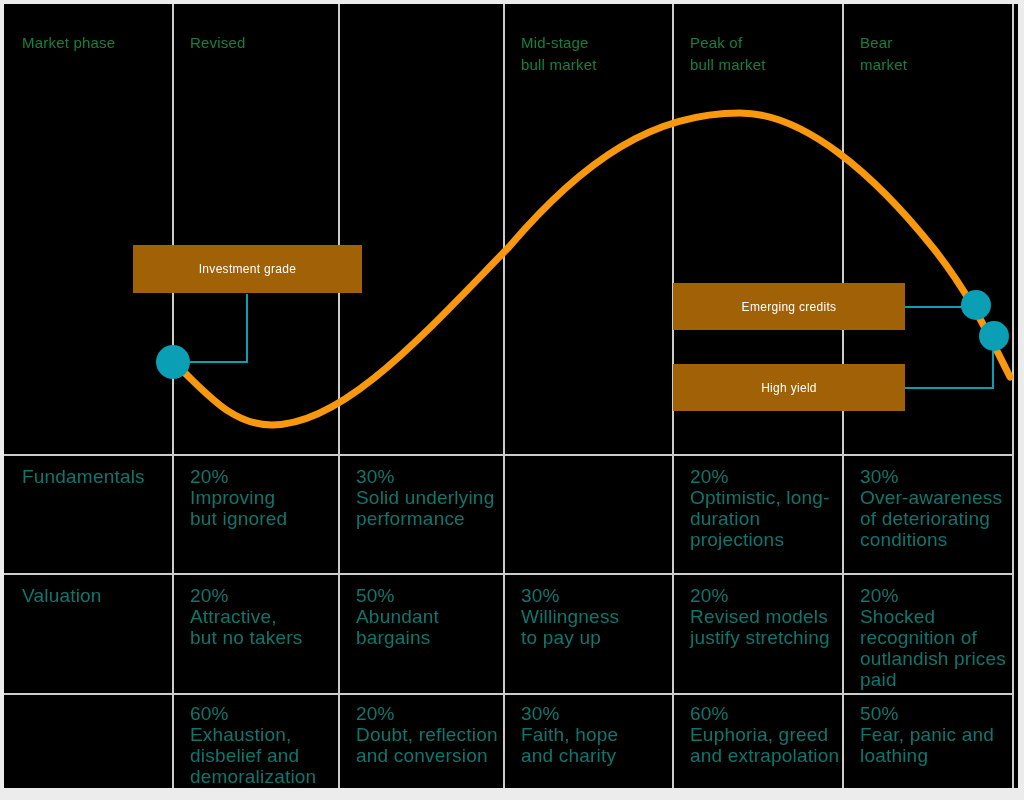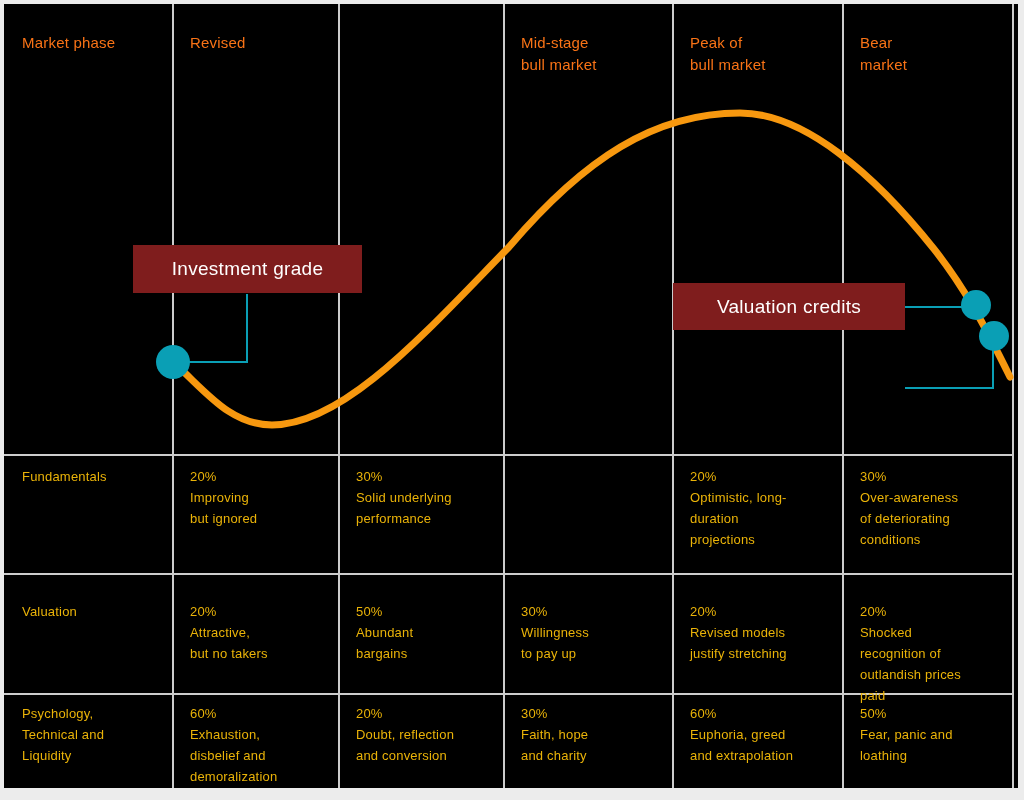--- a/index.html
+++ b/index.html
@@ -8,7 +8,7 @@
   .panel{position:absolute;left:4px;top:4px;width:1014px;height:784px;background:#000;}
   .vline{position:absolute;top:0;width:2px;height:784px;background:#CCCCCC;}
   .hline{position:absolute;left:0;width:1010px;height:2px;background:#CCCCCC;}
-  .hdr{position:absolute;top:28px;color:#f97316;font-size:15px;line-height:22px;white-space:pre-line;letter-spacing:.2px;}
+  .hdr{position:absolute;top:28px;color:#15803d;font-size:15px;line-height:22px;white-space:pre-line;letter-spacing:.2px;}
   .cell{position:absolute;color:#eab308;font-size:13px;line-height:21px;white-space:pre-line;letter-spacing:.2px;}
   .row1{top:462px;}
   .row2{top:581px;margin-top:16px;}

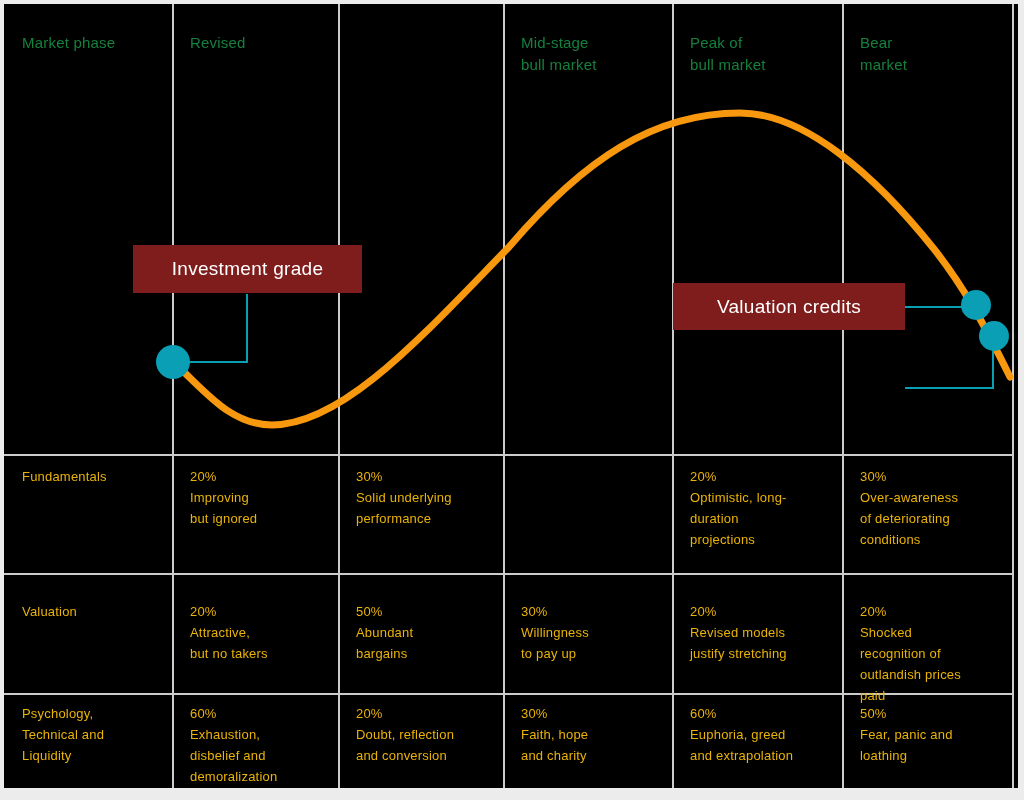--- a/index.html
+++ b/index.html
@@ -13,7 +13,7 @@
   .row1{top:462px;}
   .row2{top:581px;margin-top:16px;}
   .row3{top:699px;}
-  .callout{position:absolute;background:#7f1d1d;color:#FFF;font-size:19px;display:flex;align-items:center;justify-content:center;letter-spacing:.3px;}
+  .callout{position:absolute;background:#a16207;color:#FFF;font-size:12px;display:flex;align-items:center;justify-content:center;letter-spacing:.3px;}
   .svg-layer{position:absolute;left:0;top:0;pointer-events:none;}
 </style>
 </head>

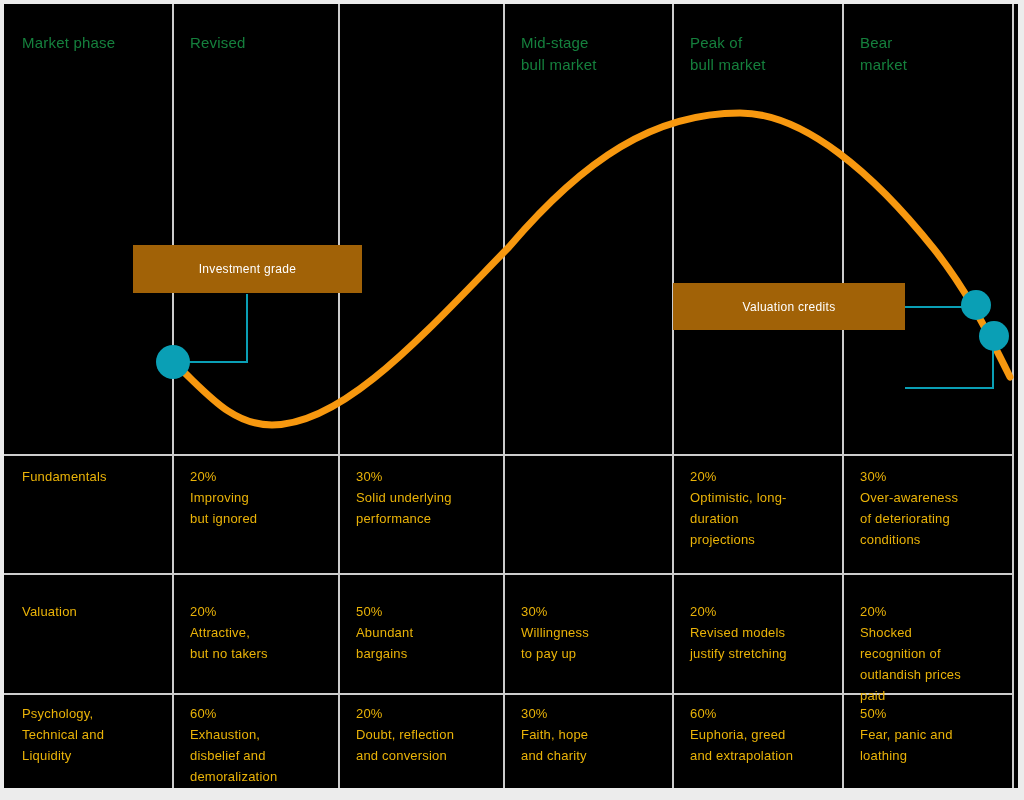--- a/index.html
+++ b/index.html
@@ -56,7 +56,7 @@
     </svg>
 
     <div class="callout" style="left:129px;top:241px;width:229px;height:48px">Investment grade</div>
-    <div class="callout" style="left:669px;top:279px;width:232px;height:47px">Valuation credits</div>
+    <div class="callout" style="left:669px;top:279px;width:232px;height:47px">Emerging credits</div>
 
     <div class="cell row1" style="left:18px">Fundamentals</div>
     <div class="cell row1" style="left:186px">20%

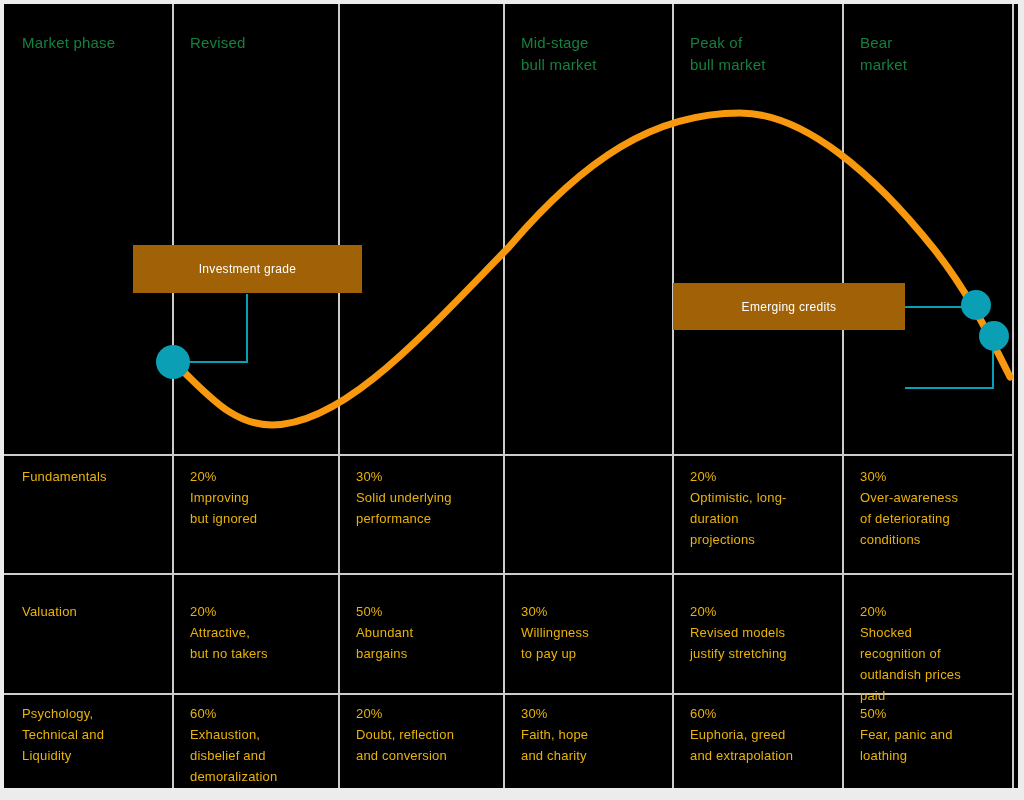--- a/index.html
+++ b/index.html
@@ -57,6 +57,7 @@
 
     <div class="callout" style="left:129px;top:241px;width:229px;height:48px">Investment grade</div>
     <div class="callout" style="left:669px;top:279px;width:232px;height:47px">Emerging credits</div>
+    <div class="callout" style="left:669px;top:360px;width:232px;height:47px">High yield</div>
 
     <div class="cell row1" style="left:18px">Fundamentals</div>
     <div class="cell row1" style="left:186px">20%

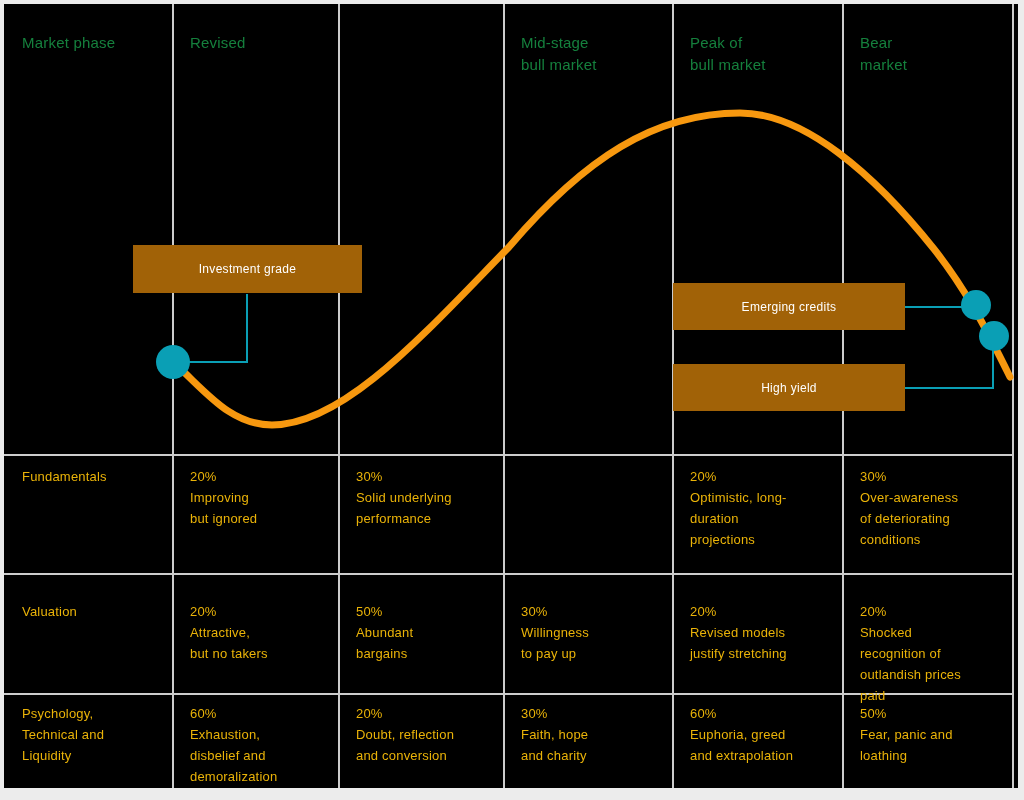--- a/index.html
+++ b/index.html
@@ -9,7 +9,7 @@
   .vline{position:absolute;top:0;width:2px;height:784px;background:#CCCCCC;}
   .hline{position:absolute;left:0;width:1010px;height:2px;background:#CCCCCC;}
   .hdr{position:absolute;top:28px;color:#15803d;font-size:15px;line-height:22px;white-space:pre-line;letter-spacing:.2px;}
-  .cell{position:absolute;color:#eab308;font-size:13px;line-height:21px;white-space:pre-line;letter-spacing:.2px;}
+  .cell{position:absolute;color:#0f766e;font-size:19px;line-height:21px;white-space:pre-line;letter-spacing:.2px;}
   .row1{top:462px;}
   .row2{top:581px;margin-top:16px;}
   .row3{top:699px;}

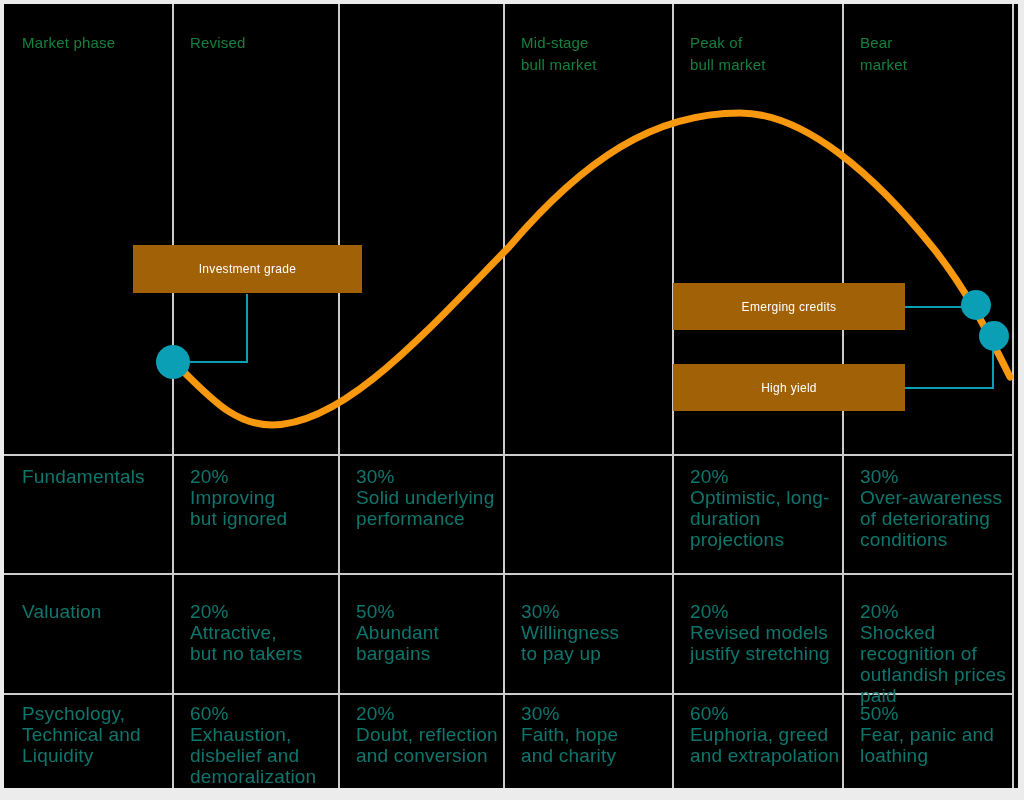--- a/index.html
+++ b/index.html
@@ -11,7 +11,7 @@
   .hdr{position:absolute;top:28px;color:#15803d;font-size:15px;line-height:22px;white-space:pre-line;letter-spacing:.2px;}
   .cell{position:absolute;color:#0f766e;font-size:19px;line-height:21px;white-space:pre-line;letter-spacing:.2px;}
   .row1{top:462px;}
-  .row2{top:581px;margin-top:16px;}
+  .row2{top:581px;}
   .row3{top:699px;}
   .callout{position:absolute;background:#a16207;color:#FFF;font-size:12px;display:flex;align-items:center;justify-content:center;letter-spacing:.3px;}
   .svg-layer{position:absolute;left:0;top:0;pointer-events:none;}

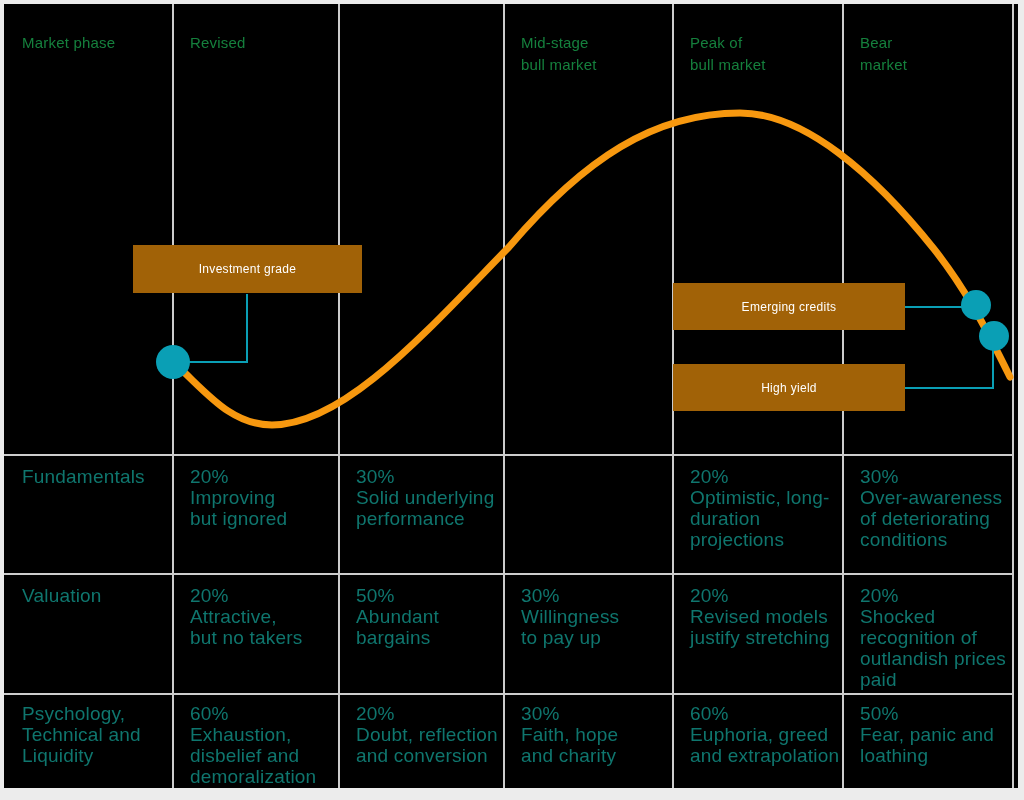--- a/index.html
+++ b/index.html
@@ -94,9 +94,6 @@
 outlandish prices
 paid</div>
 
-    <div class="cell row3" style="left:18px">Psychology,
-Technical and
-Liquidity</div>
     <div class="cell row3" style="left:186px">60%
 Exhaustion,
 disbelief and

